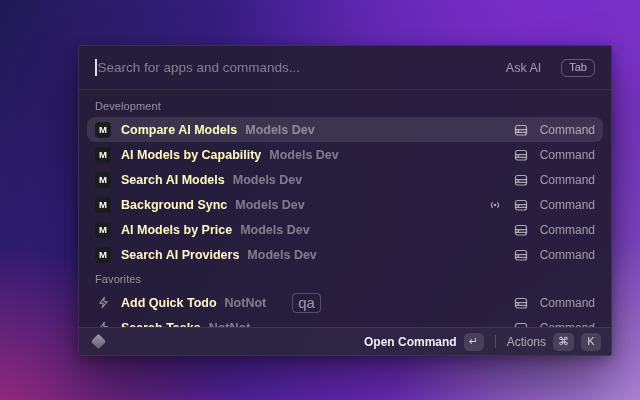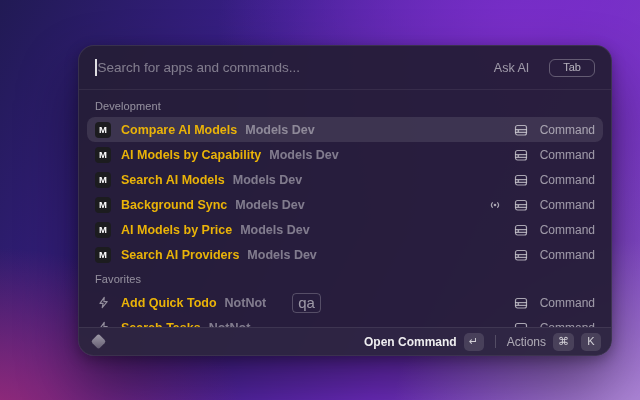--- a/index.html
+++ b/index.html
@@ -18,7 +18,7 @@
     position: absolute; left: 78px; top: 45px; width: 534px; height: 311px;
     background: rgba(37,29,56,0.96);
     border: 1px solid rgba(255,255,255,0.09);
-    border-radius: 16px;
+    border-radius: 2px;
     box-shadow: 0 30px 60px rgba(0,0,0,0.45), 0 4px 14px rgba(0,0,0,0.3);
     display: flex; flex-direction: column;
     overflow: hidden;

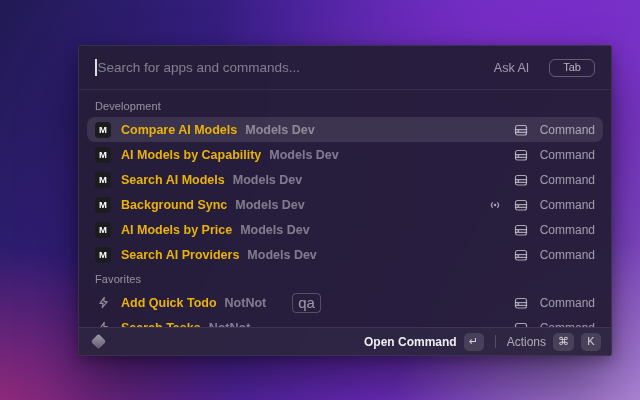--- a/index.html
+++ b/index.html
@@ -46,7 +46,7 @@
   .key-outline {
     font-size: 11px; color: rgba(255,255,255,0.65);
     border: 1px solid rgba(255,255,255,0.28); border-radius: 6px;
-    padding: 2px 13px 3px; line-height: 1;
+    padding: 2px 7px 3px; line-height: 1;
   }
 
   

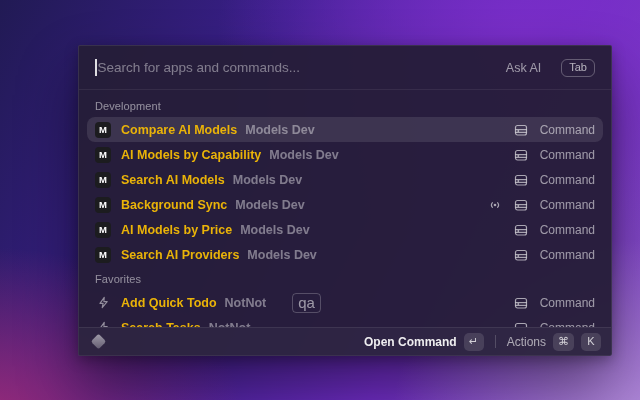--- a/index.html
+++ b/index.html
@@ -68,7 +68,7 @@
     flex: 0 0 auto; margin-right: 10px;
   }
   .bolt-wrap { width: 16px; height: 16px; display: flex; align-items: center; justify-content: center; flex: 0 0 auto; margin-right: 10px; }
-  .row-title { font-size: 12.5px; font-weight: 600; color: #eab308; white-space: nowrap; }
+  .row-title { font-size: 12.5px; font-weight: 600; color: #fef9c3; white-space: nowrap; }
   .row-subtitle { font-size: 12.5px; color: rgba(255,255,255,0.42); margin-left: 8px; white-space: nowrap; font-weight: bold; }
   .alias-badge {
     margin-left: 26px; font-size: 15px; color: rgba(255,255,255,0.55);

